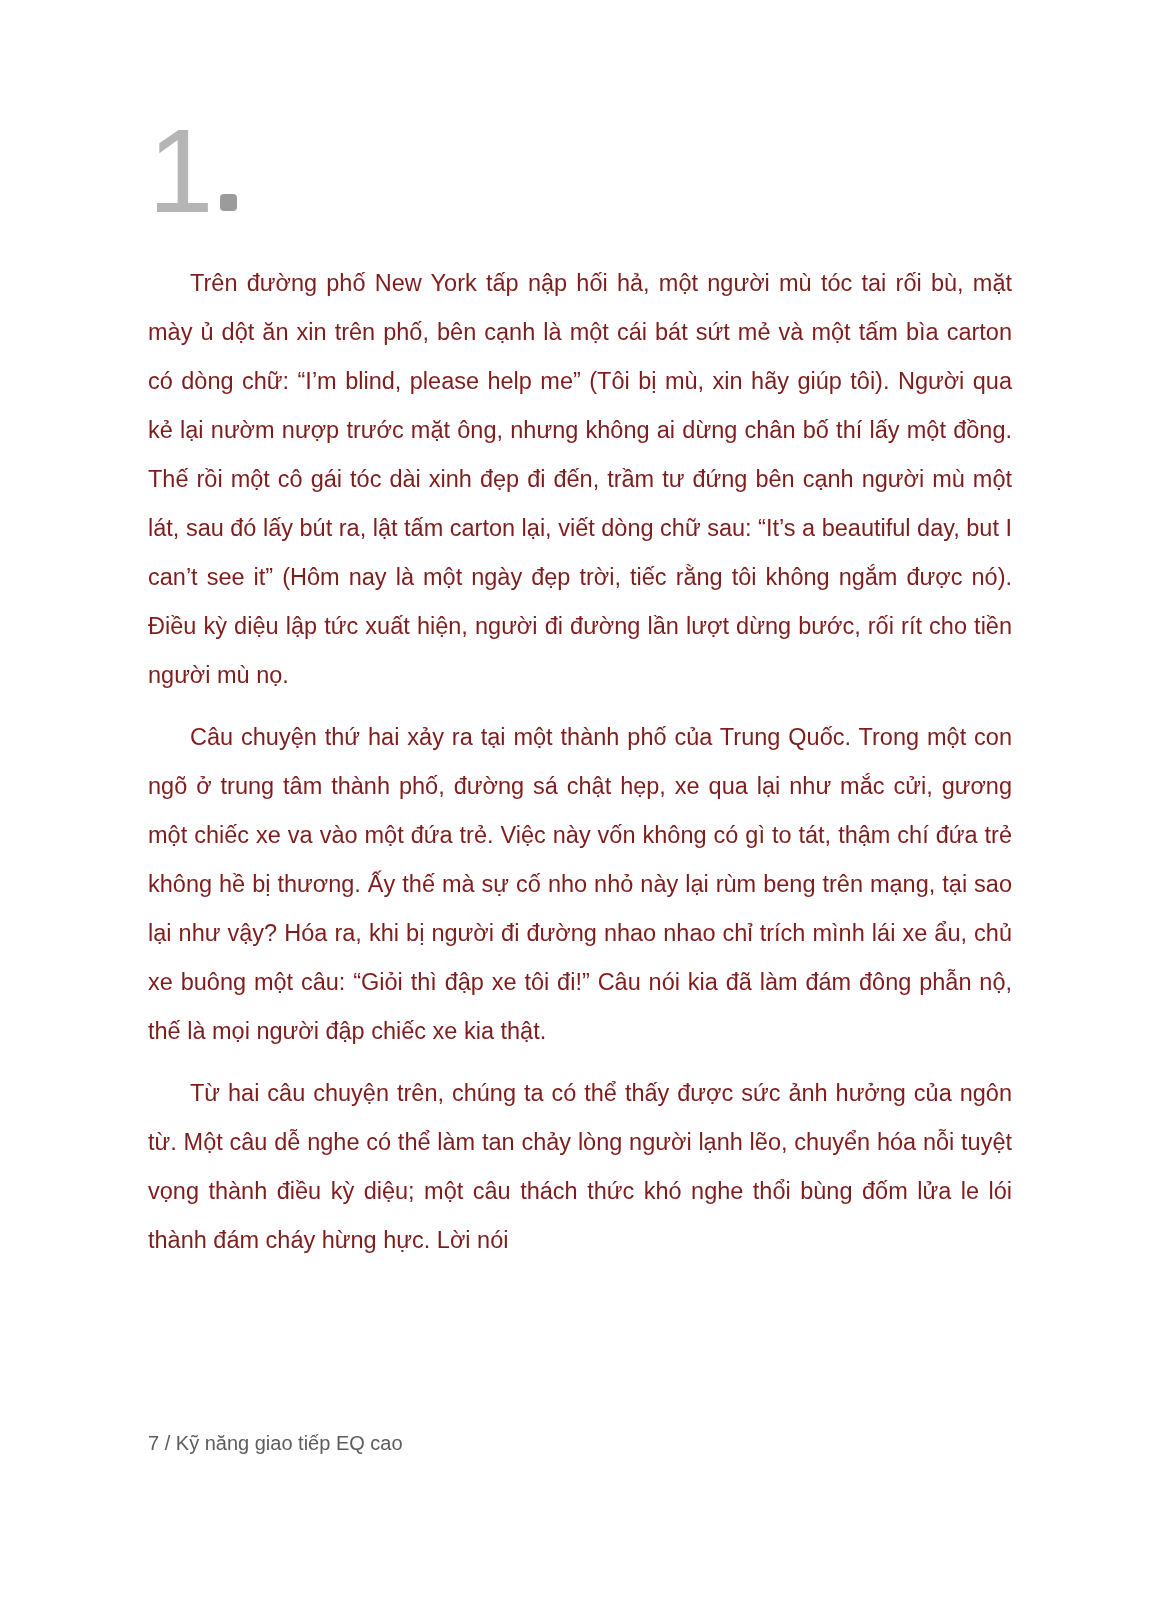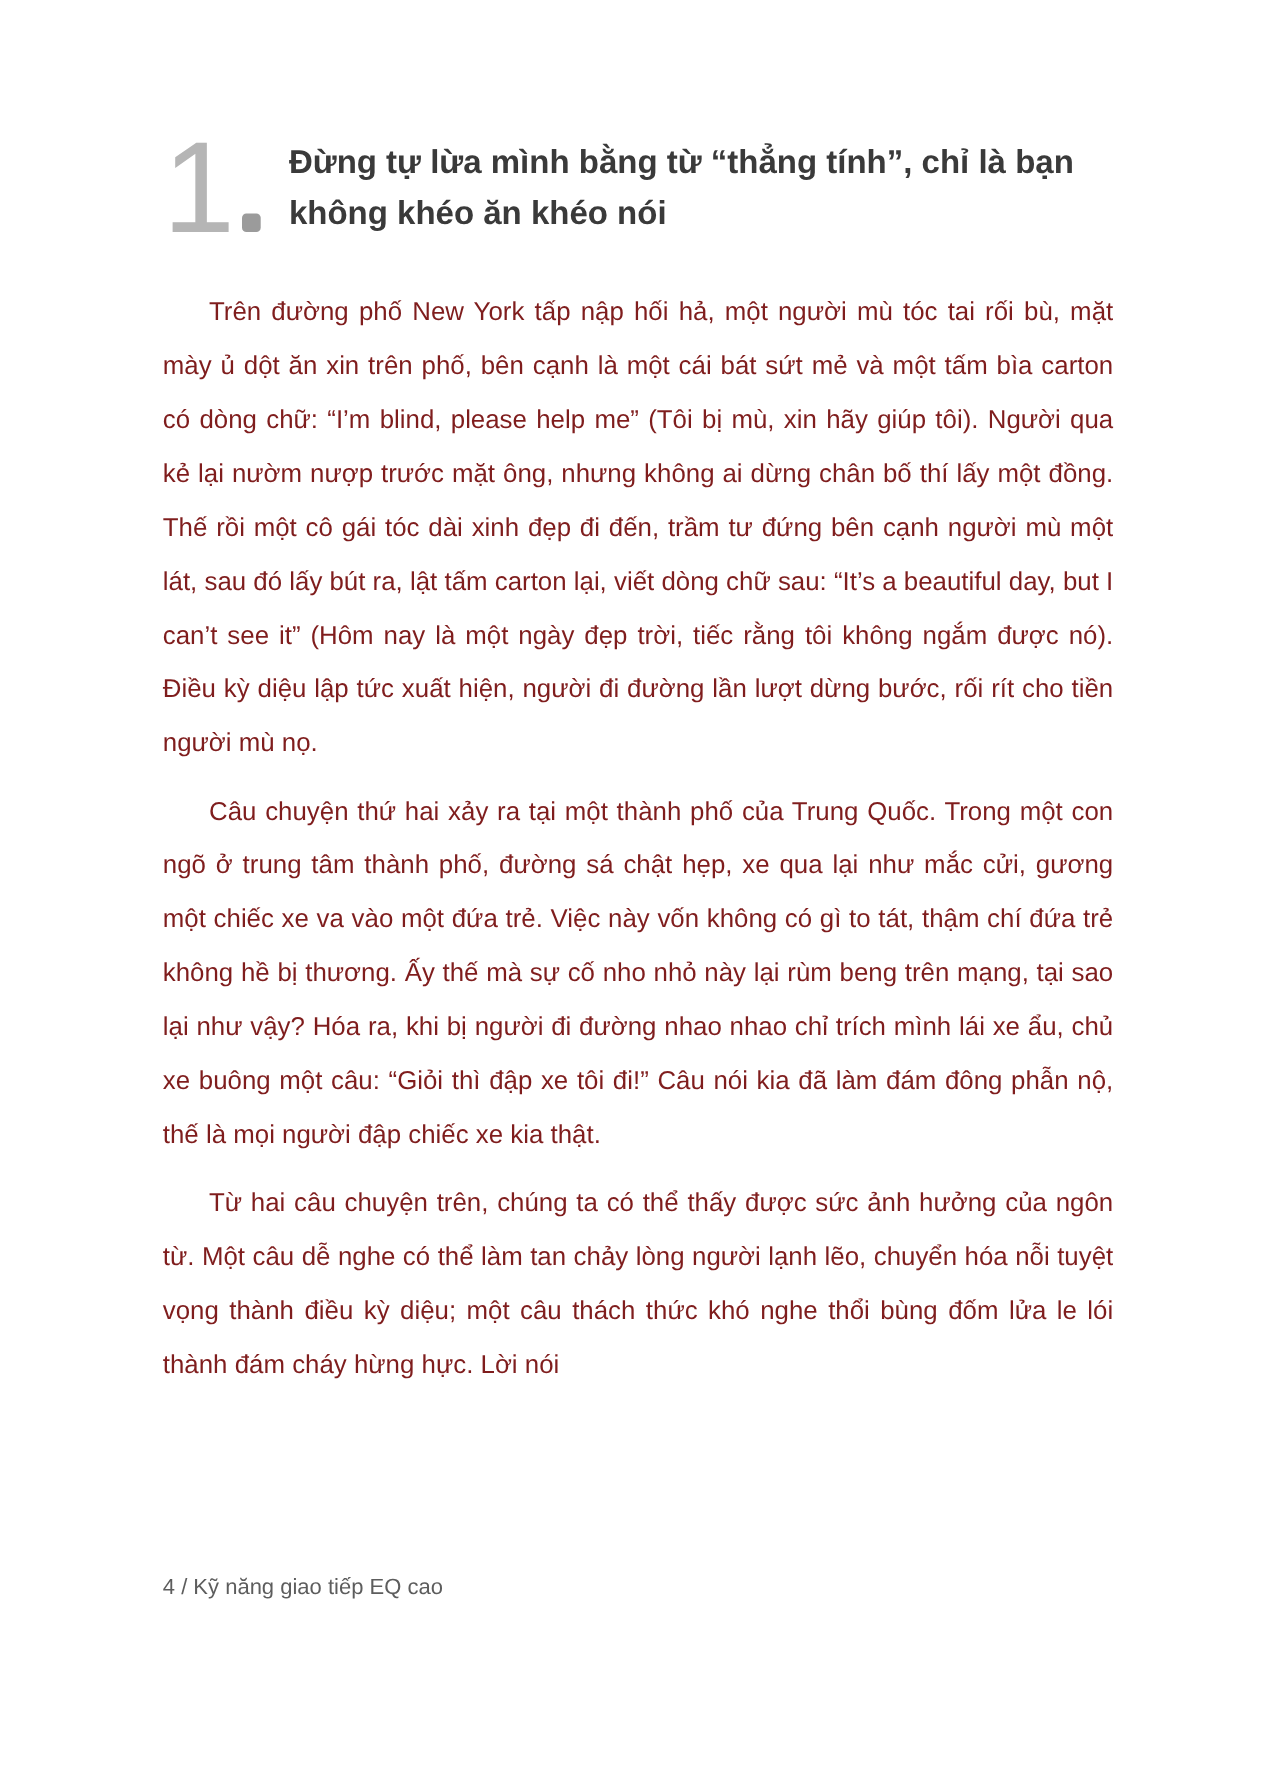--- a/index.html
+++ b/index.html
@@ -85,7 +85,6 @@
       <span class="chapter-digit">1</span>
       <span class="chapter-dot"></span>
     </div>
-    <h1 class="chapter-title">Đừng tự lừa mình bằng từ “thẳng tính”, chỉ là bạn không khéo ăn khéo nói</h1>
   </div>
 
   <div class="body-text">

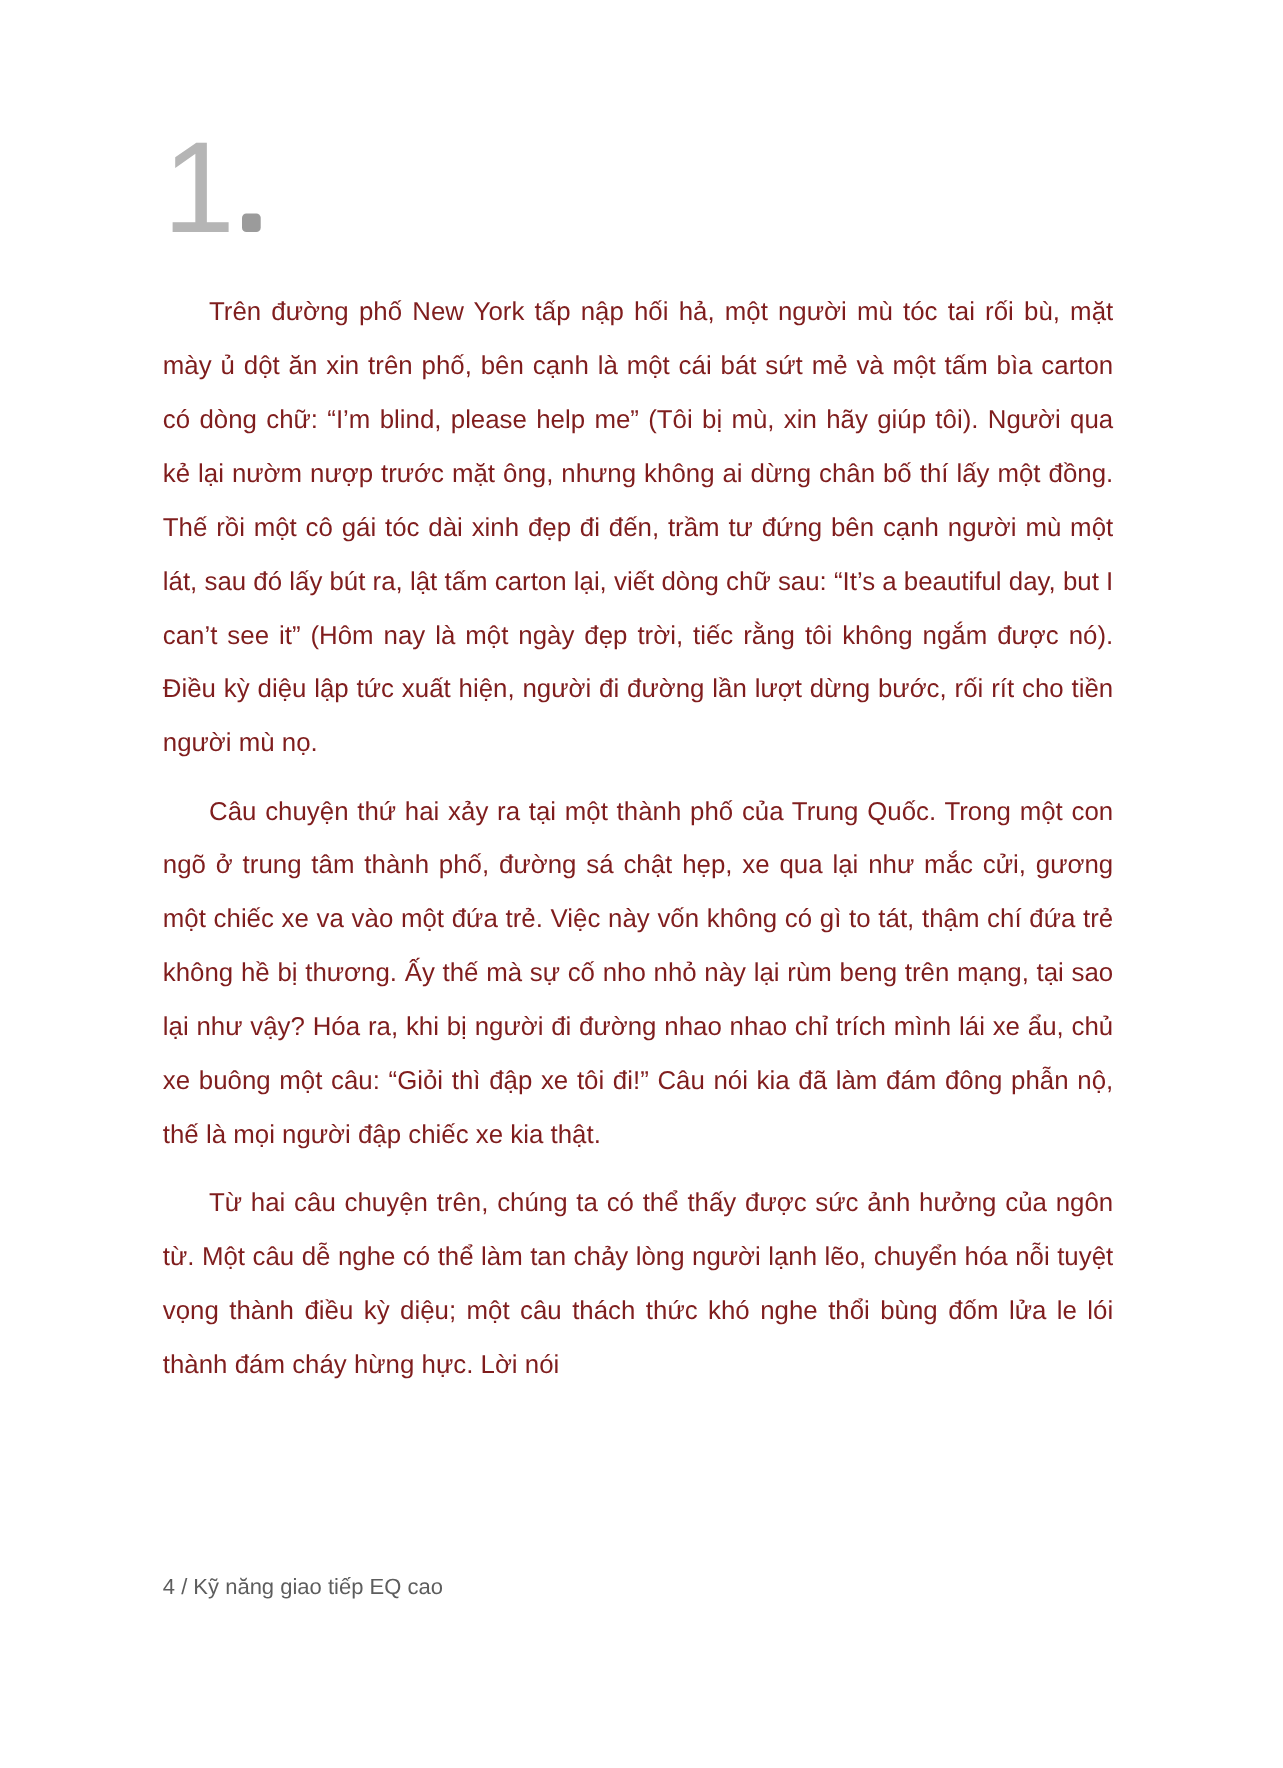--- a/index.html
+++ b/index.html
@@ -93,7 +93,7 @@
     <p>Từ hai câu chuyện trên, chúng ta có thể thấy được sức ảnh hưởng của ngôn từ. Một câu dễ nghe có thể làm tan chảy lòng người lạnh lẽo, chuyển hóa nỗi tuyệt vọng thành điều kỳ diệu; một câu thách thức khó nghe thổi bùng đốm lửa le lói thành đám cháy hừng hực. Lời nói</p>
   </div>
 
-  <div class="page-footer">4 / Kỹ năng giao tiếp EQ cao</div>
+  <div class="page-footer">7 / Kỹ năng giao tiếp EQ cao</div>
 
 </div>
 

